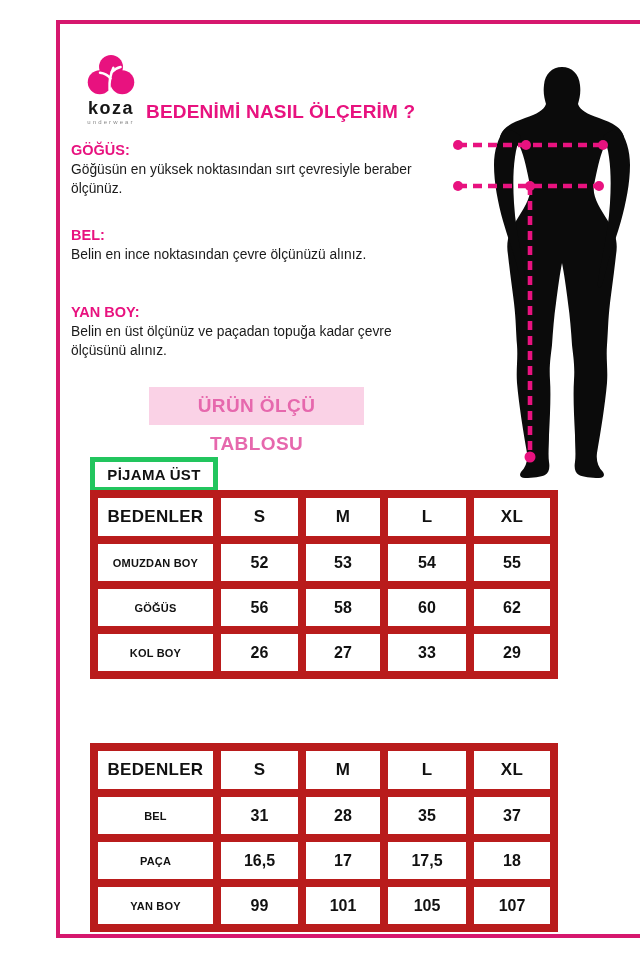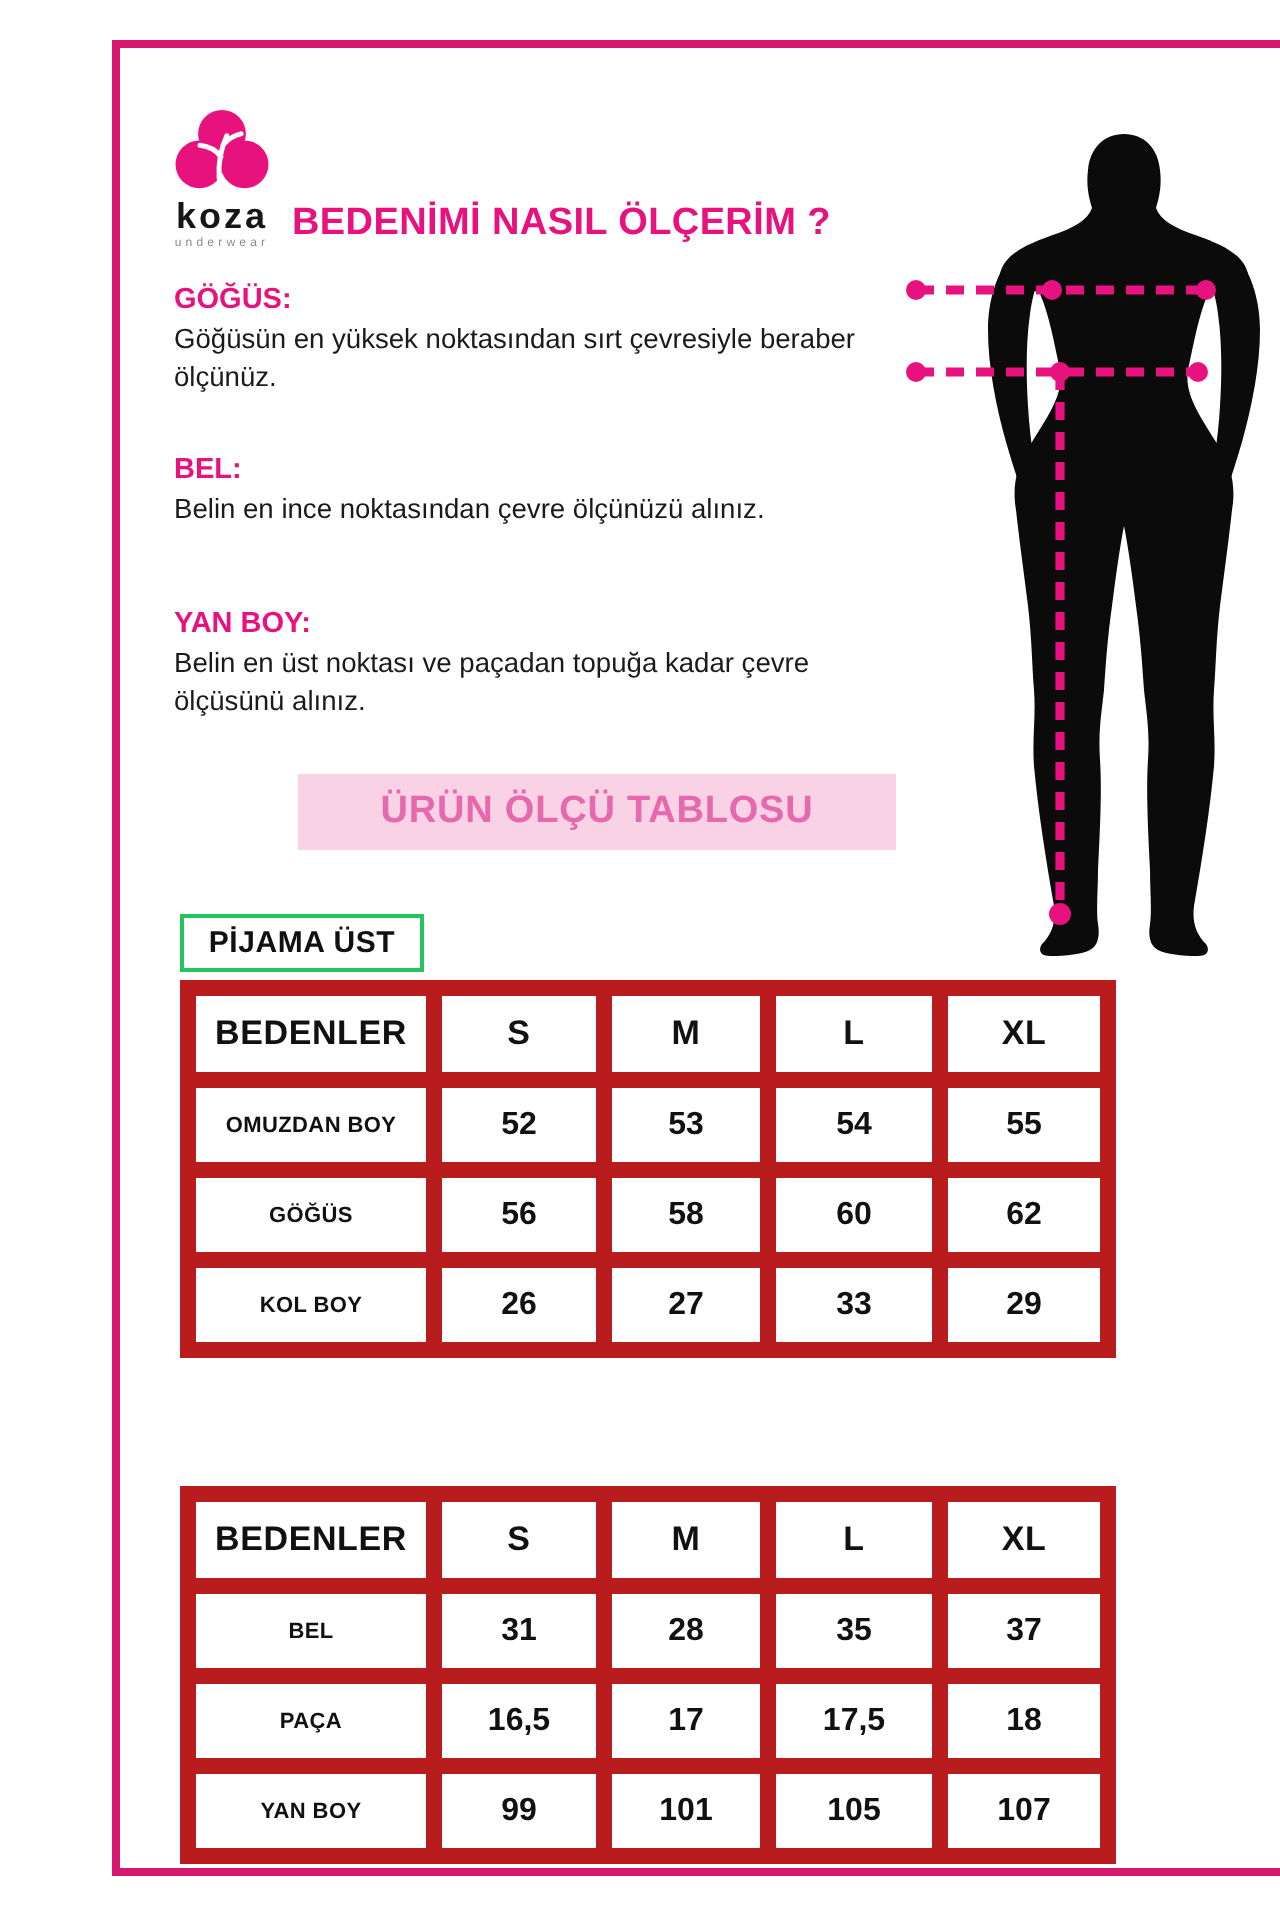--- a/index.html
+++ b/index.html
@@ -21,7 +21,7 @@
            color:#e8127f; letter-spacing:0.2px; white-space:nowrap; }
 
   
-  .section { position:absolute; left:44px; width:348px; }
+  .section { position:absolute; left:28px; width:348px; }
   .section h3 { margin:0; font-size:14.5px; color:#e8127f; font-weight:bold; }
   .section p  { margin:3px 0 0 0; font-size:13.8px; color:#1a1a1a; line-height:18.5px; }
   #sec-0 { top:142px; } #sec-1 { top:227px; } #sec-2 { top:304px; }

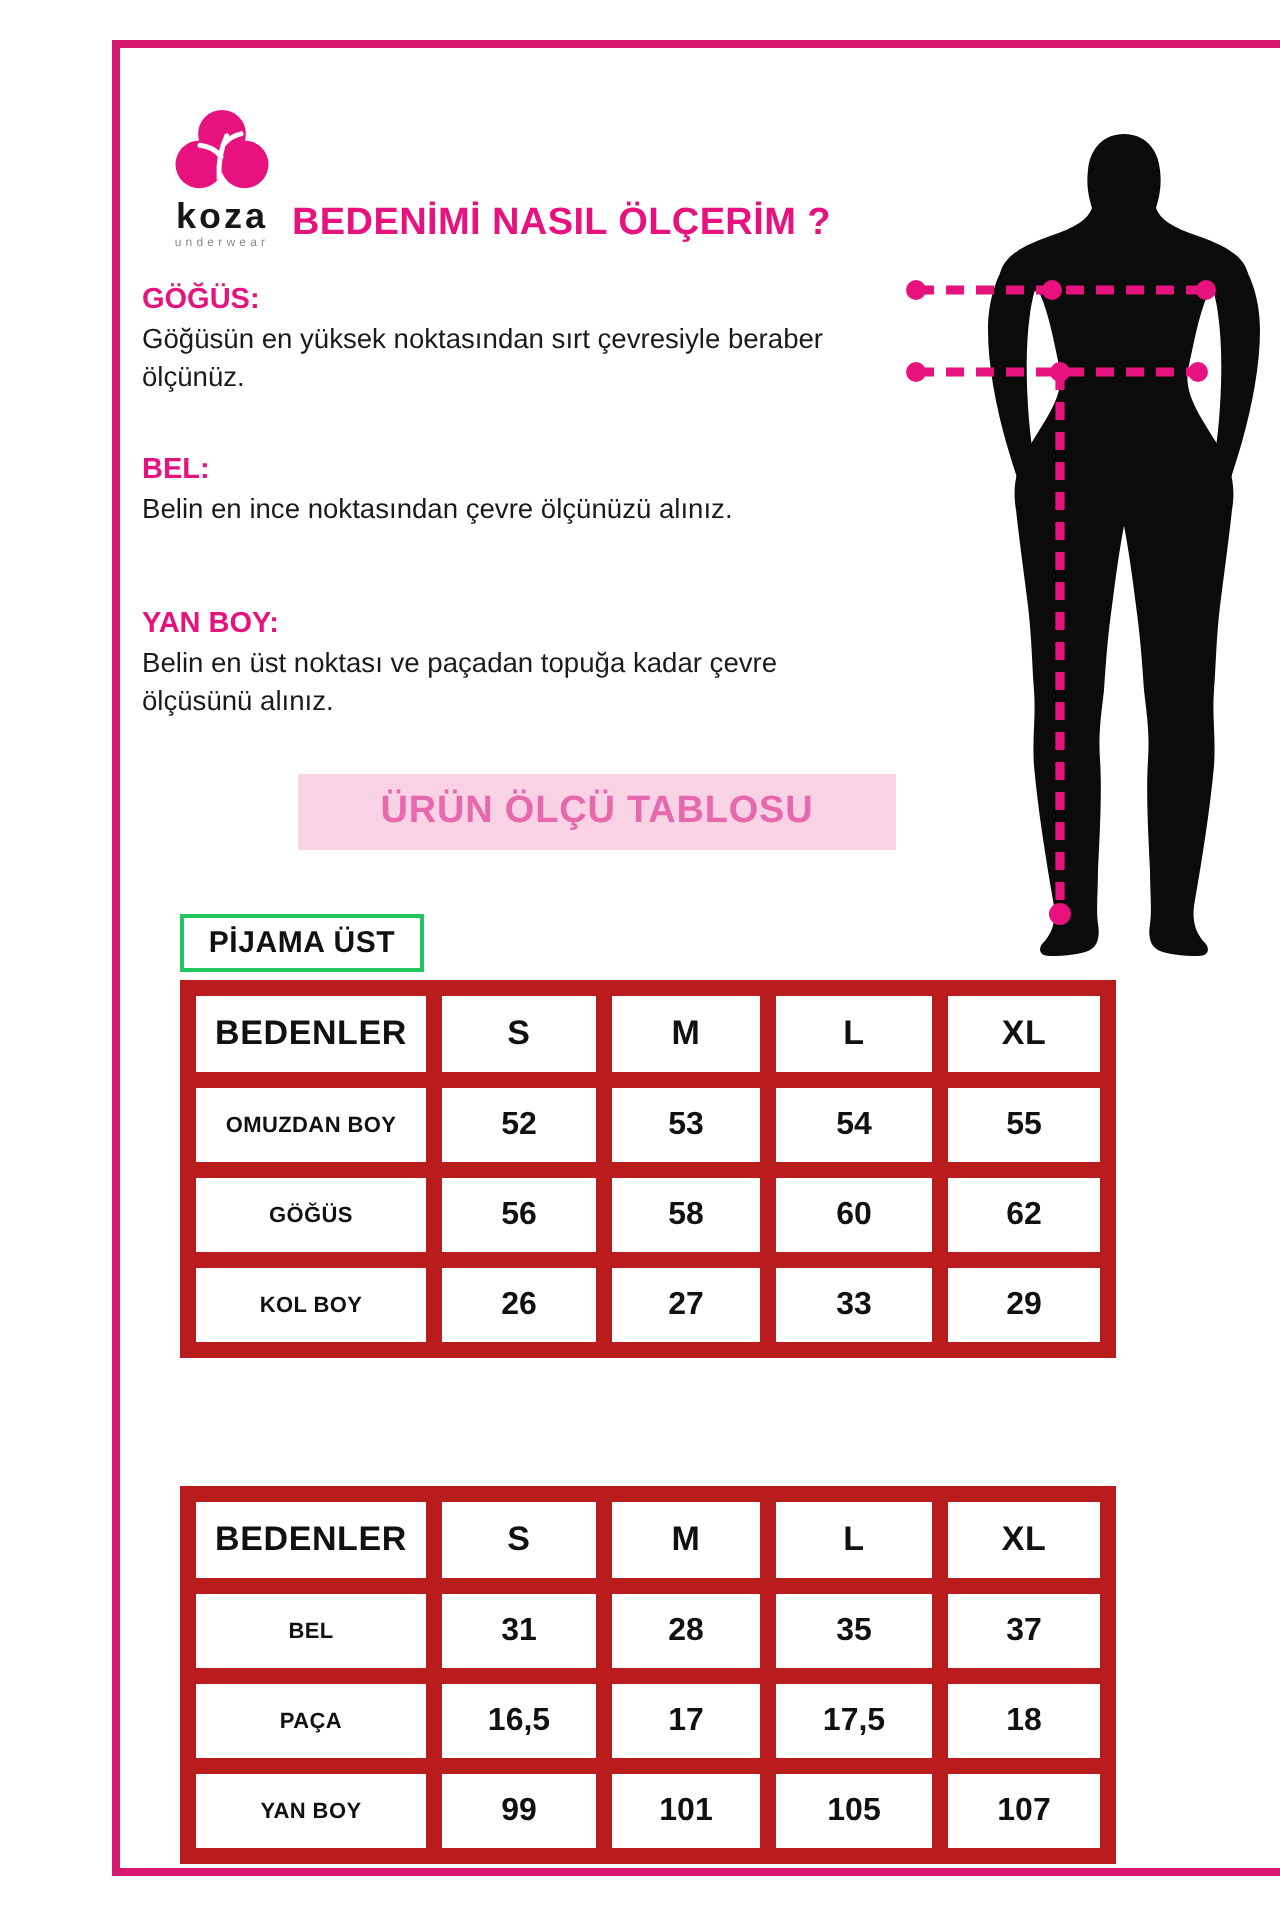--- a/index.html
+++ b/index.html
@@ -84,7 +84,7 @@
   </div>
   <div class="section" id="sec-2">
     <h3>YAN BOY:</h3>
-    <p>Belin en üst noktası ve paçadan topuğa kadar çevre ölçüsünü alınız.</p>
+    <p>Belin en üst ölçünüz ve paçadan topuğa kadar çevre ölçüsünü alınız.</p>
   </div>
 
   <div class="banner">ÜRÜN ÖLÇÜ TABLOSU</div>

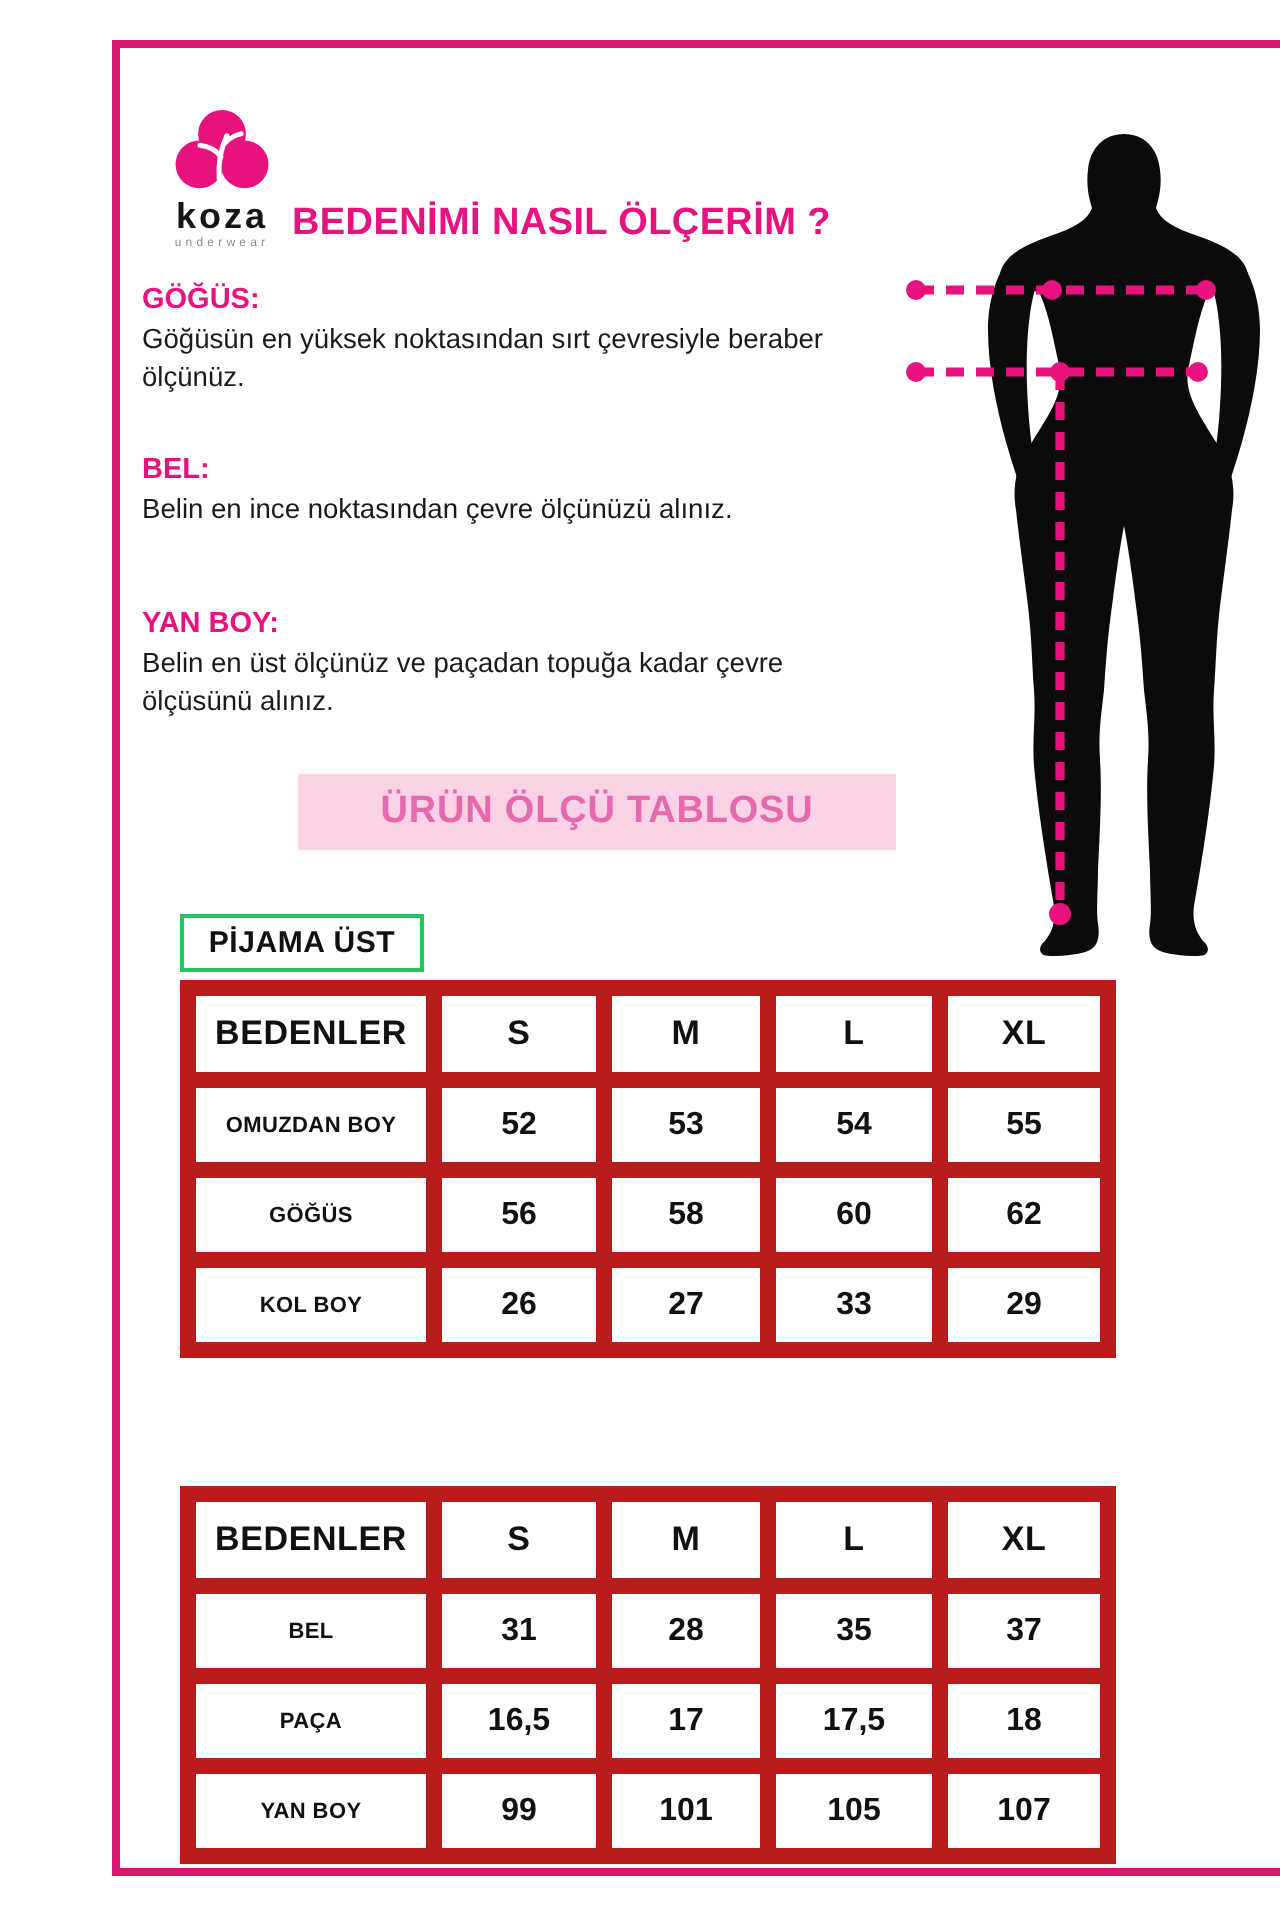--- a/index.html
+++ b/index.html
@@ -27,7 +27,7 @@
   #sec-0 { top:142px; } #sec-1 { top:227px; } #sec-2 { top:304px; }
 
   
-  .banner { position:absolute; left:106px; top:387px; width:299px; height:38px;
+  .banner { position:absolute; left:106px; top:387px; width:215px; height:38px;
             background:#fad2e6; color:#e668ad; font-size:19px; font-weight:bold;
             text-align:center; line-height:38px; letter-spacing:0.4px; }
 

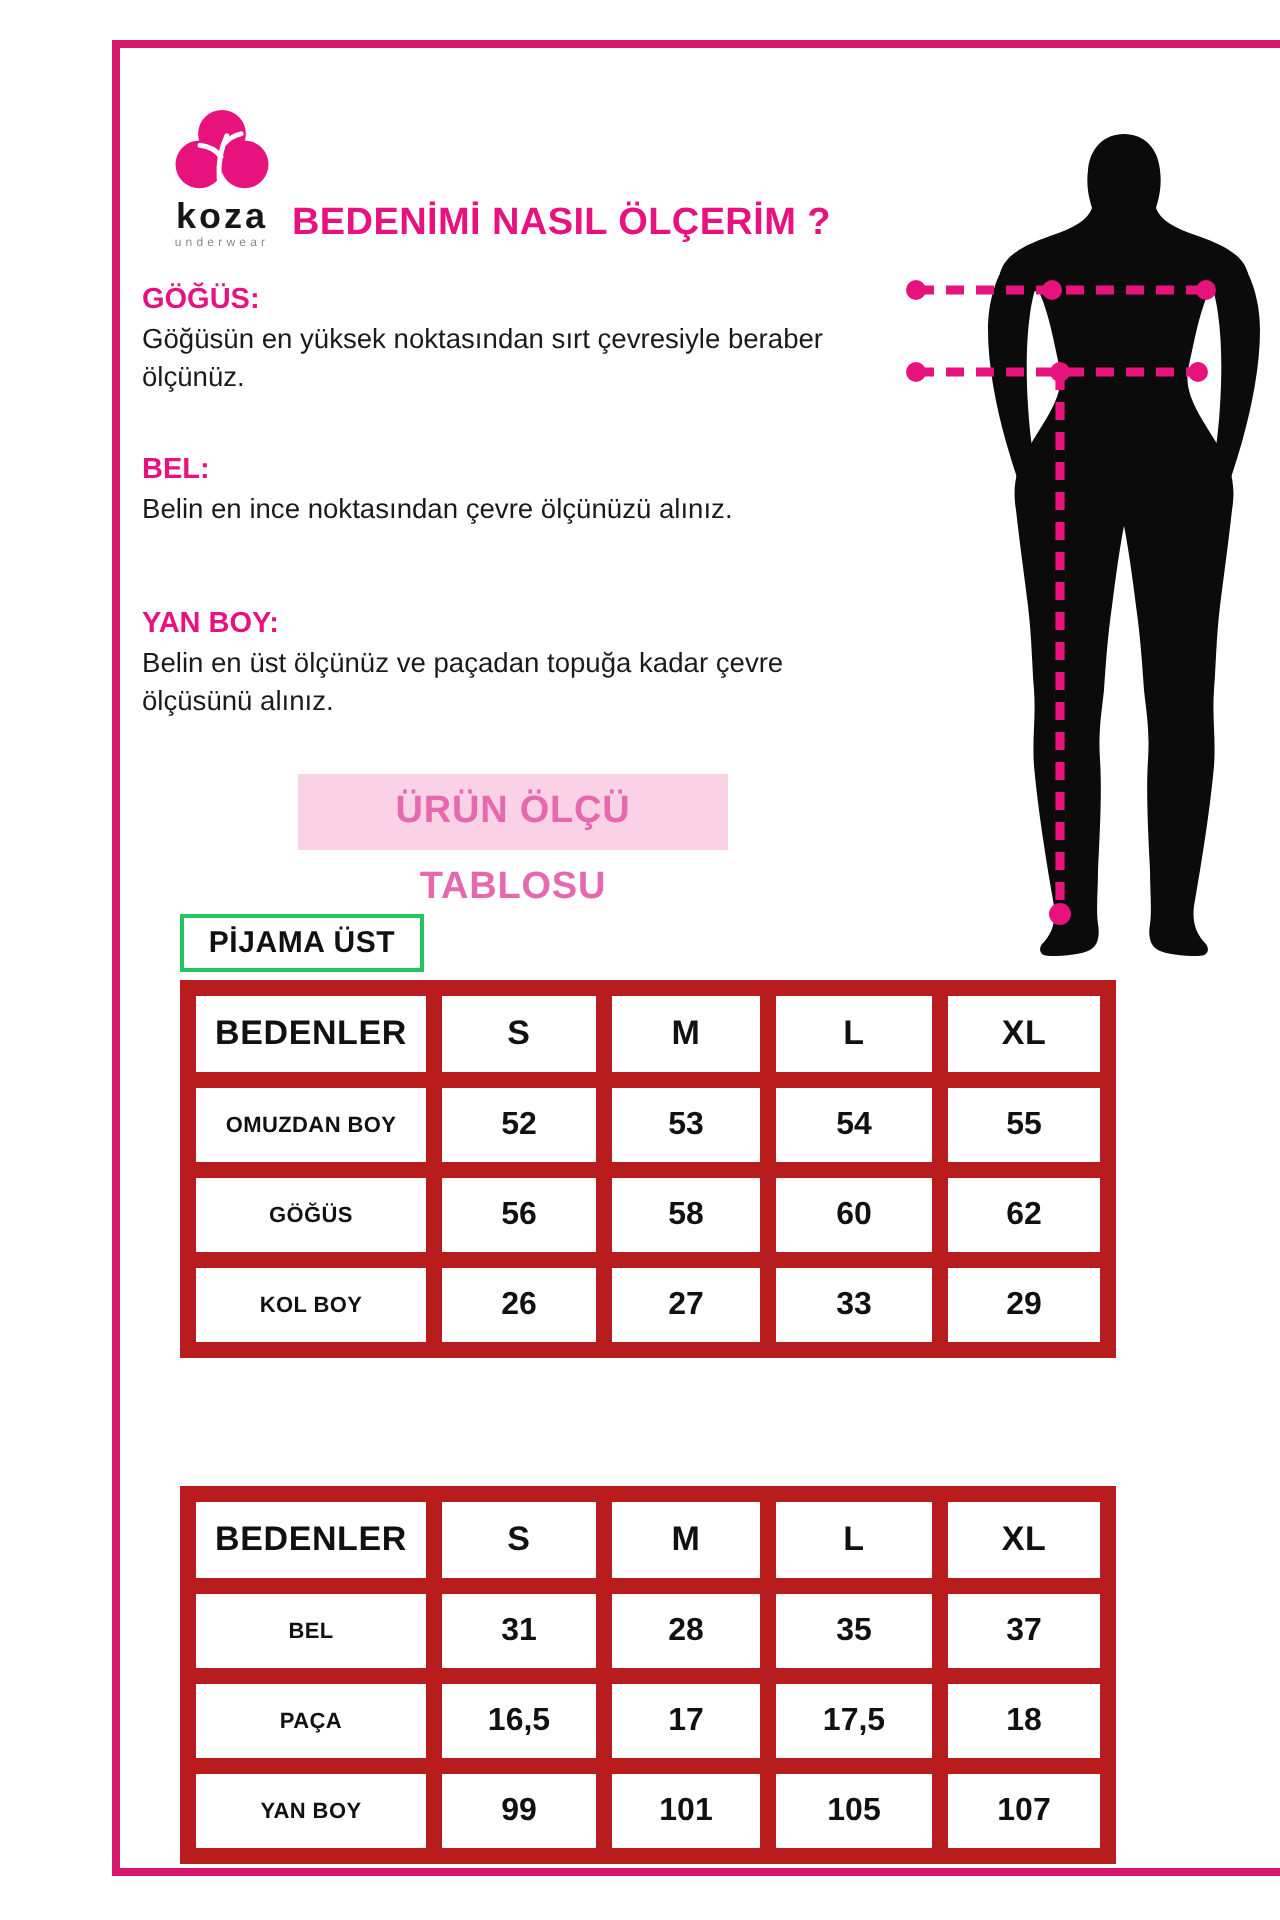--- a/index.html
+++ b/index.html
@@ -36,7 +36,7 @@
 
   
   .table-title { position:absolute; left:47px; width:118px; height:25px;
-                 border:2px solid #22c55e; font-size:15px; font-weight:bold; color:#111;
+                 border:5px solid #22c55e; font-size:15px; font-weight:bold; color:#111;
                  text-align:center; line-height:25px; letter-spacing:0.3px; background:#fff; }
   #t0-title { top:457px; } #t1-title { top:711px; }
 

